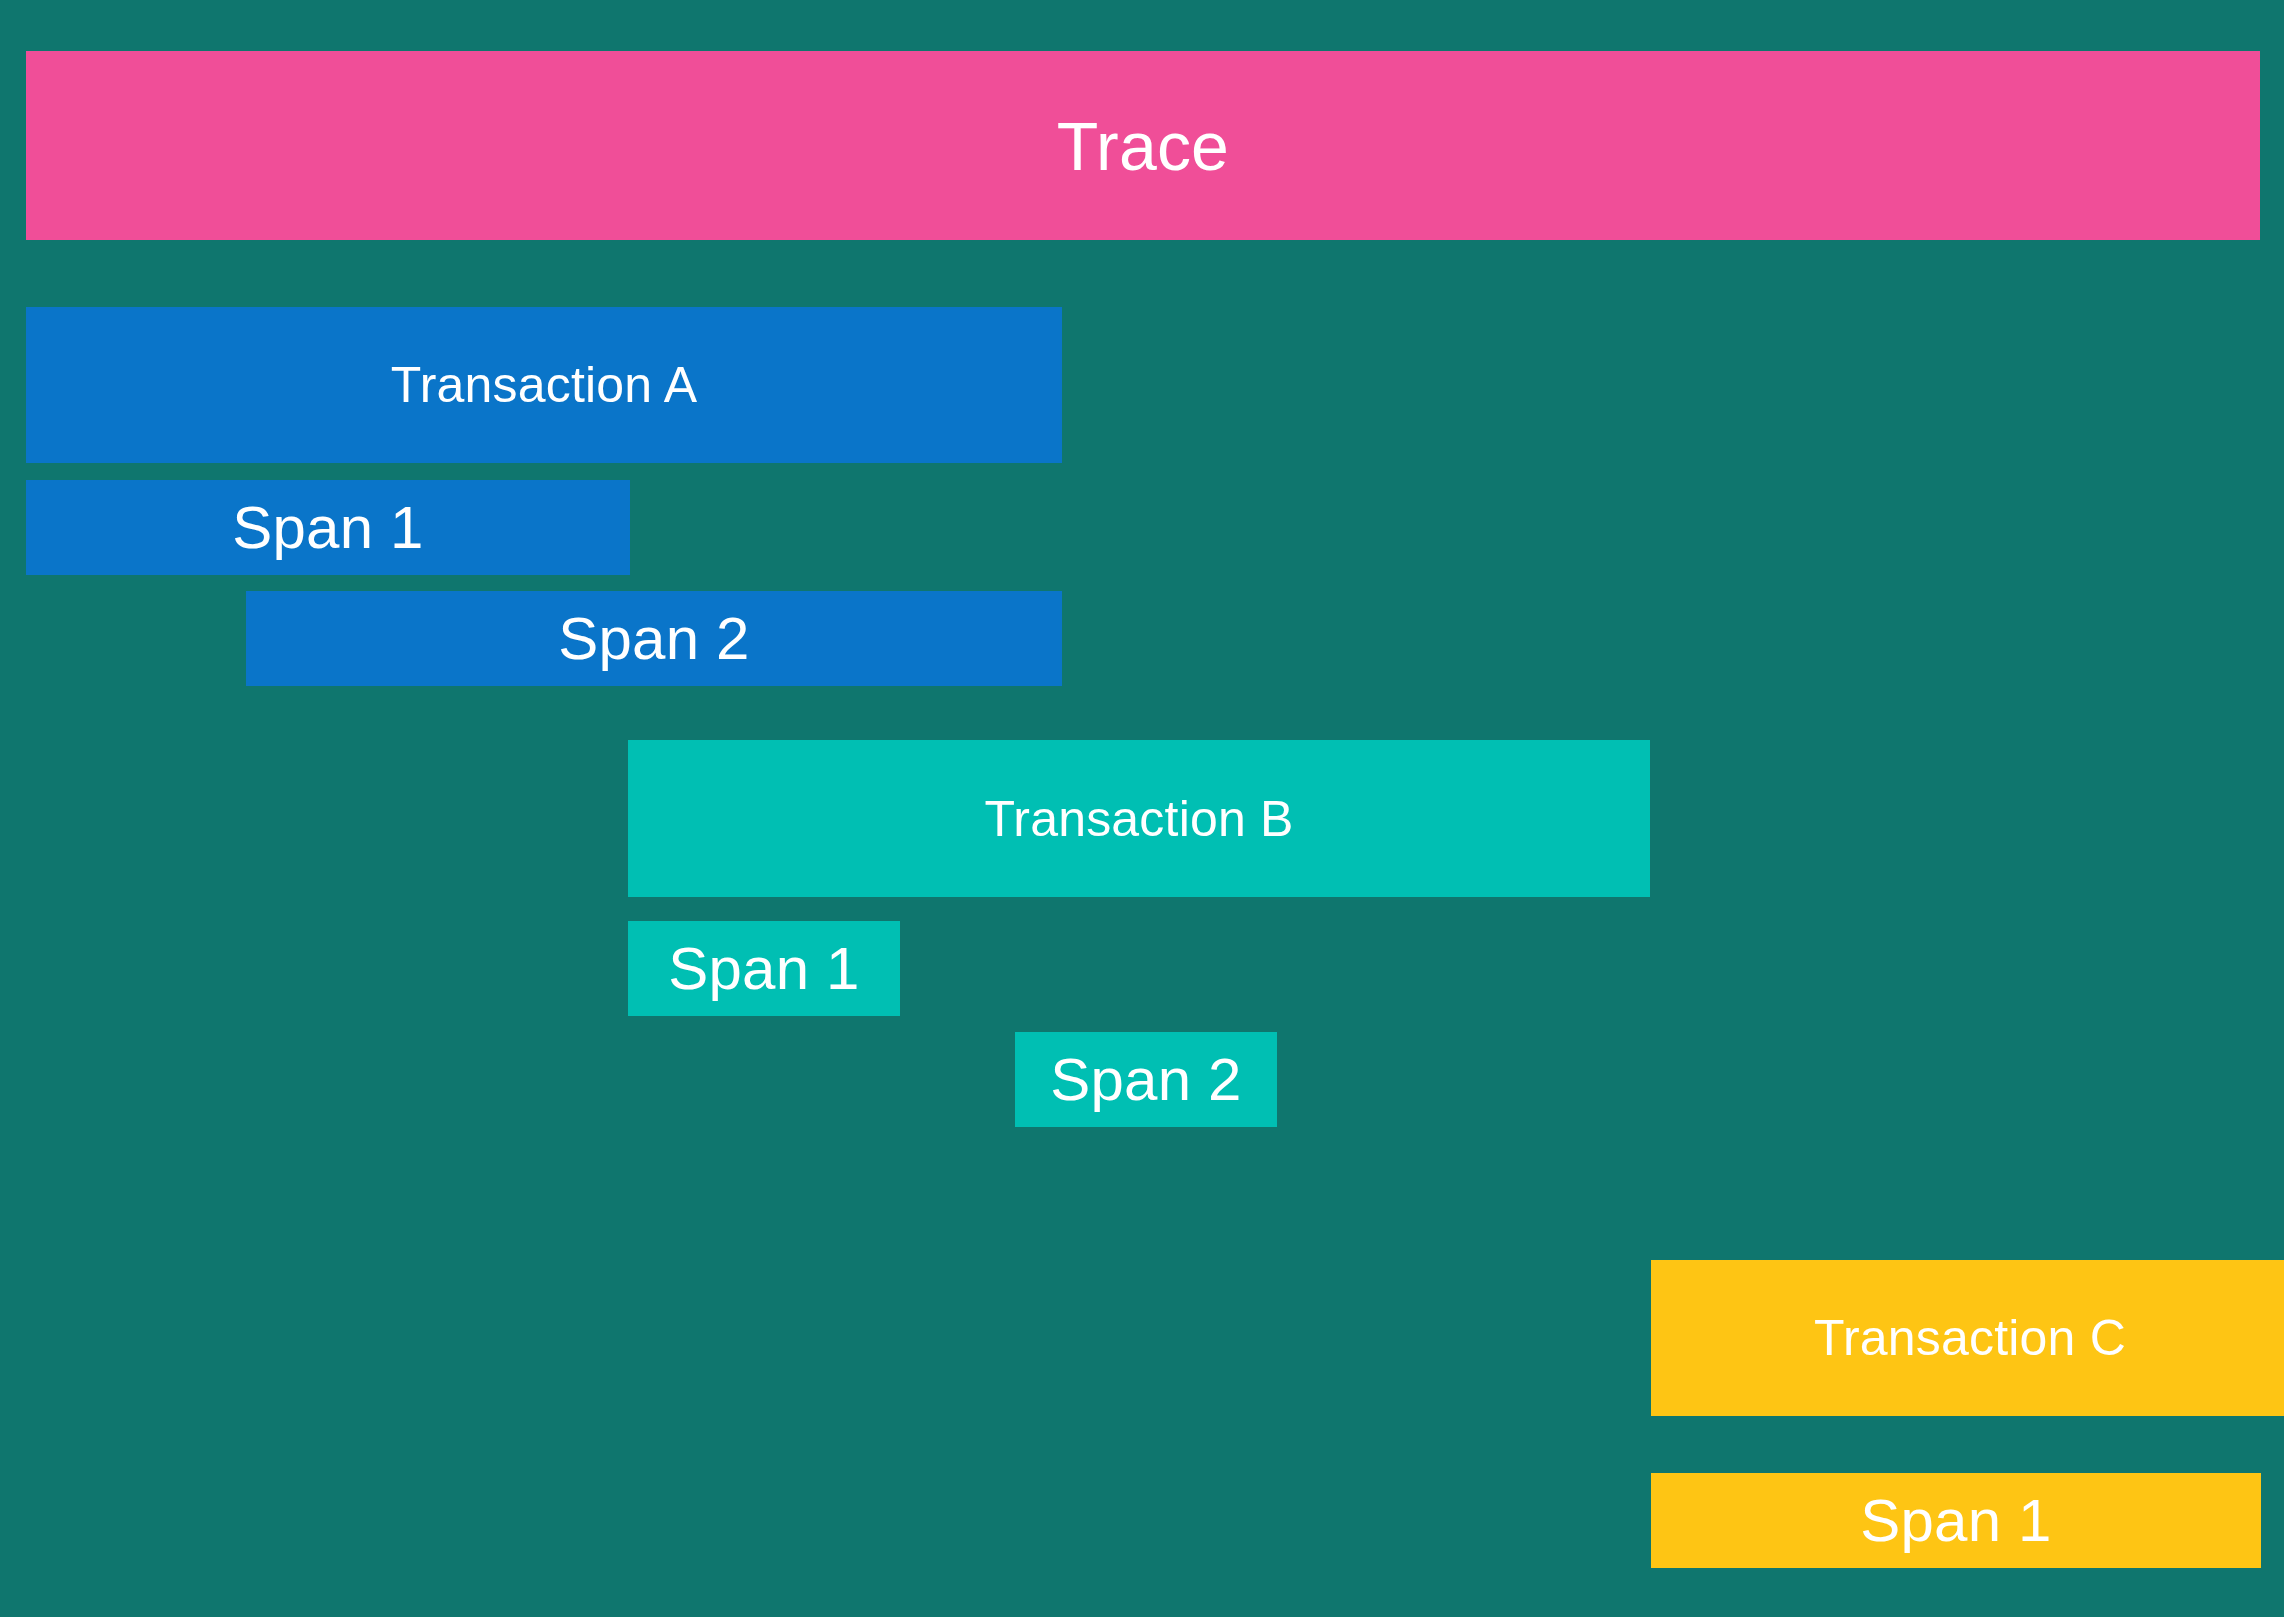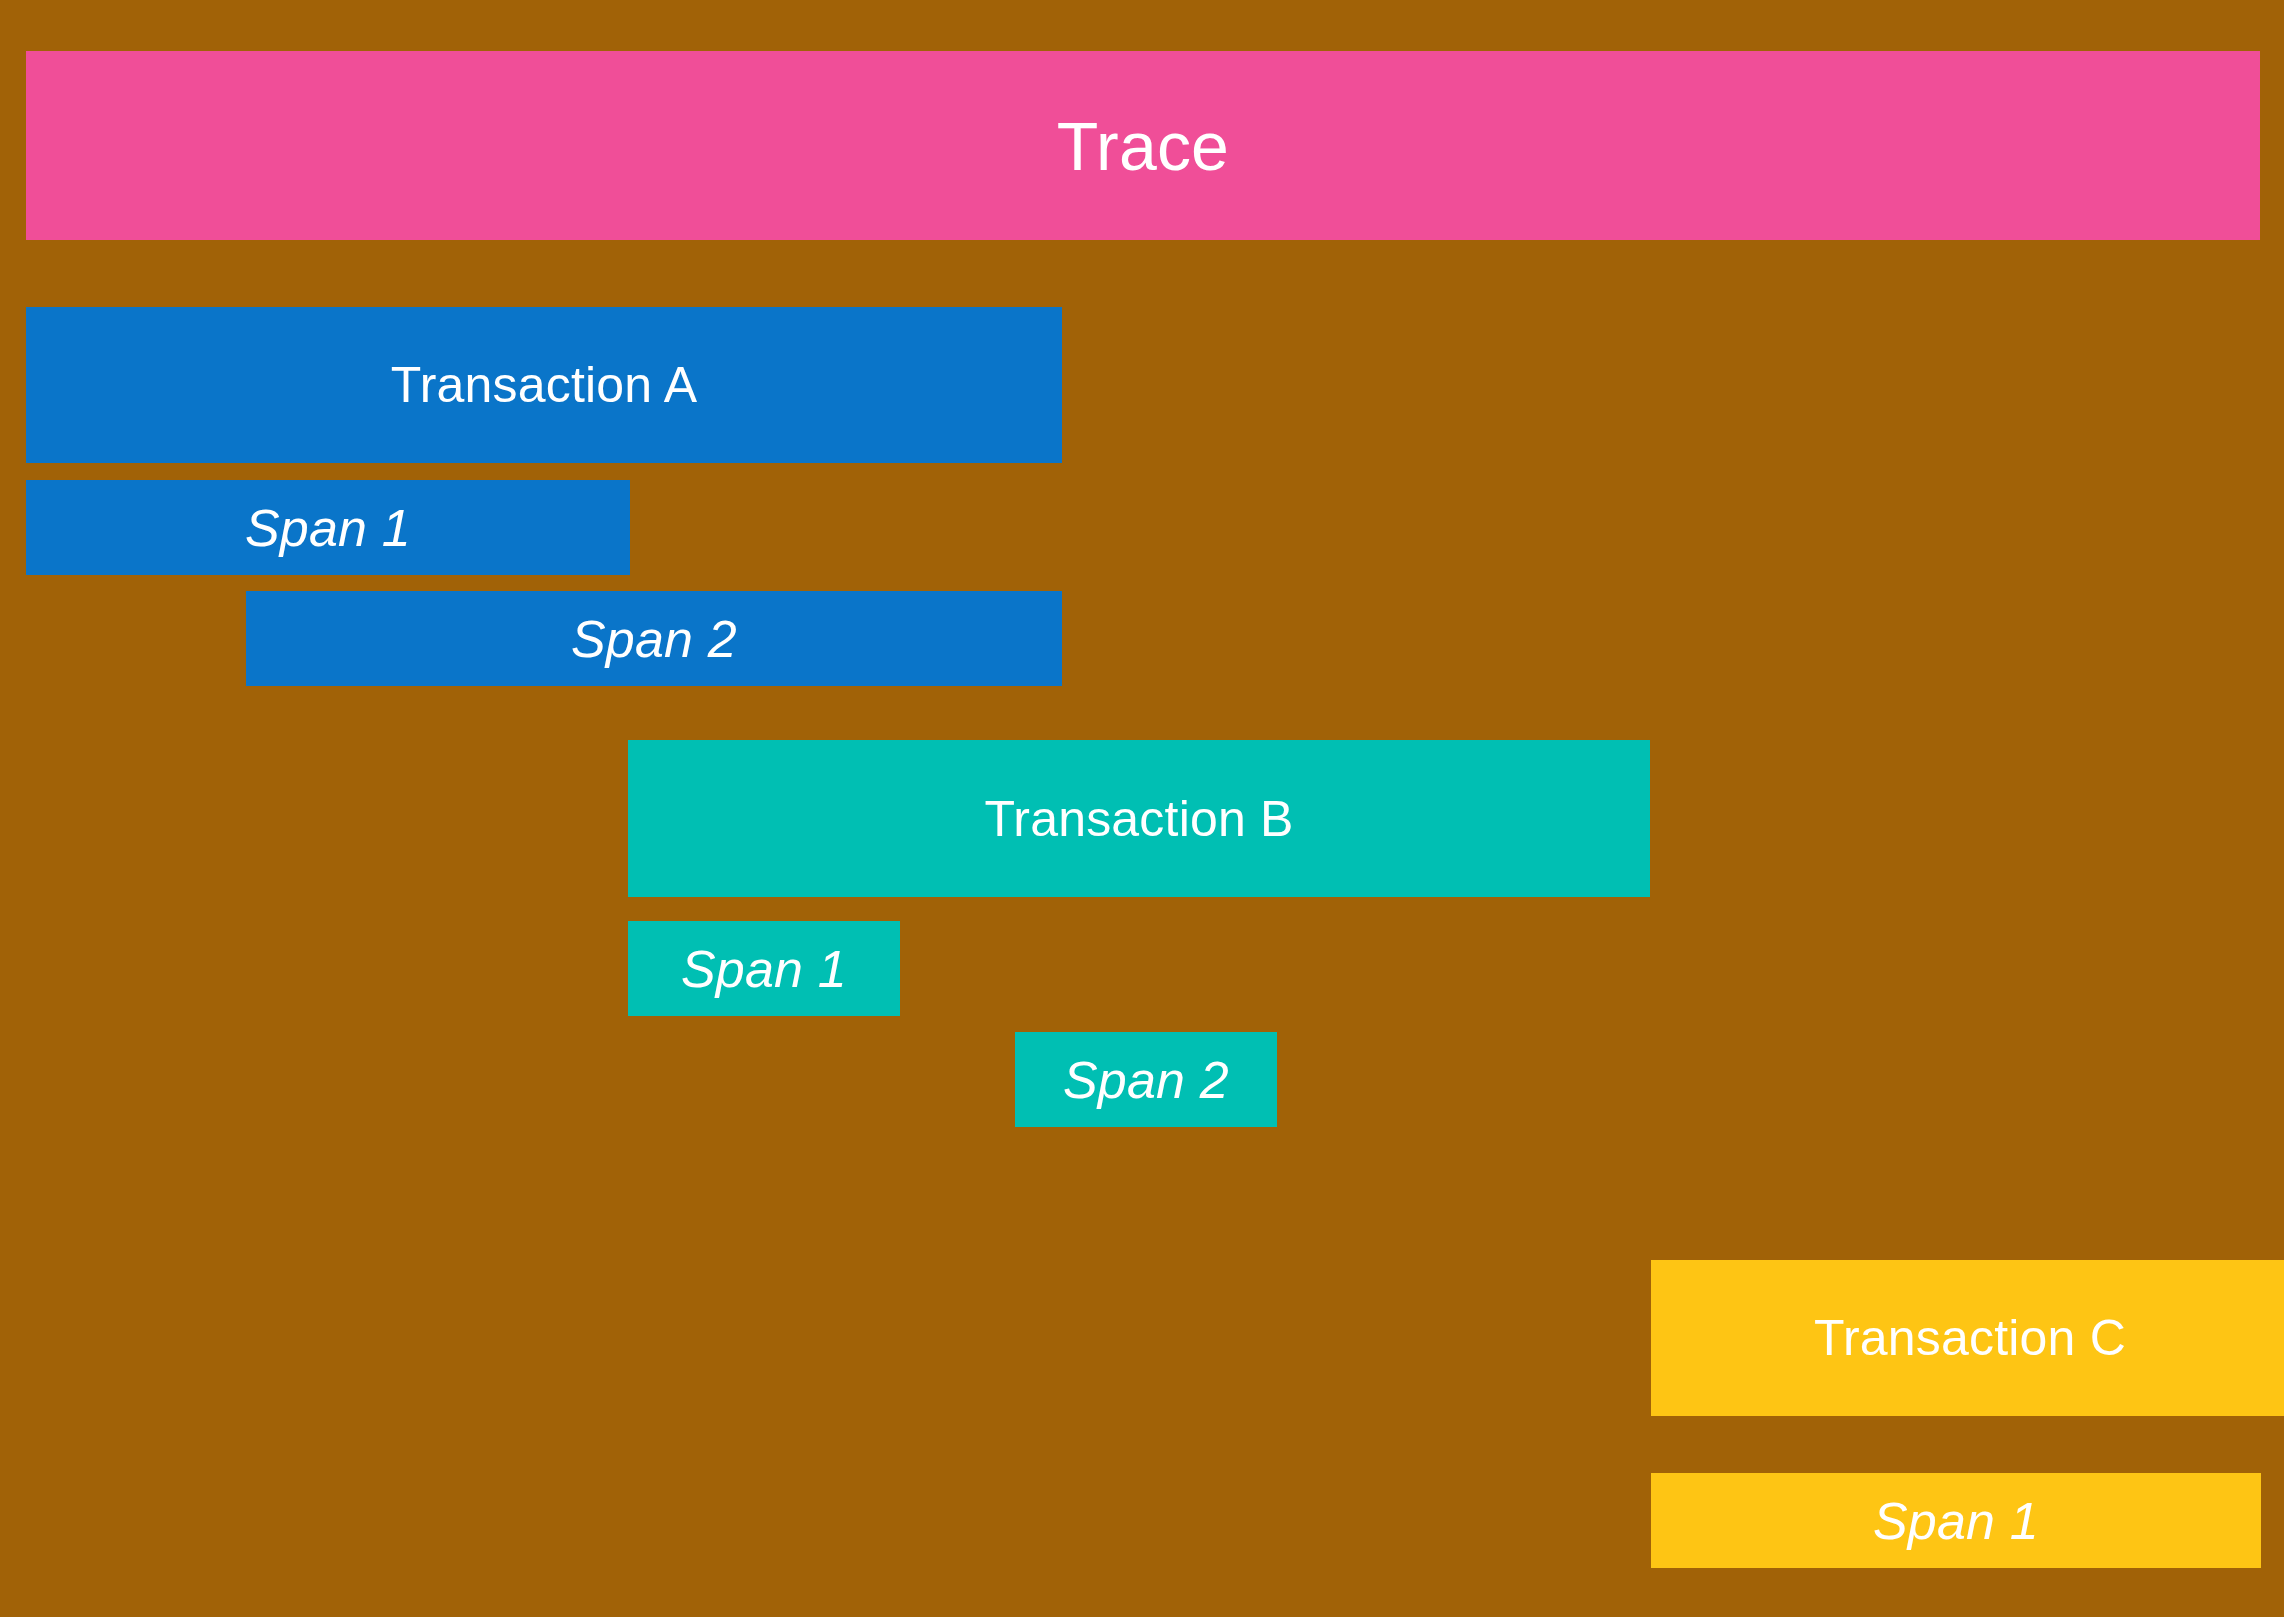--- a/index.html
+++ b/index.html
@@ -49,7 +49,7 @@
 </head>
 <body>
 
-<div id="diagram" style="width: 2284px; height: 1618px; background: #a16207;">
+<div id="diagram" style="width: 2284px; height: 1618px; background: #0f766e;">
     <div class="bar level-trace color-trace" style="left: 26px; top: 51px; width: 2234px; height: 189px; background: rgb(240, 78, 152);">
       <span class="bar-label">Trace</span>
     </div>

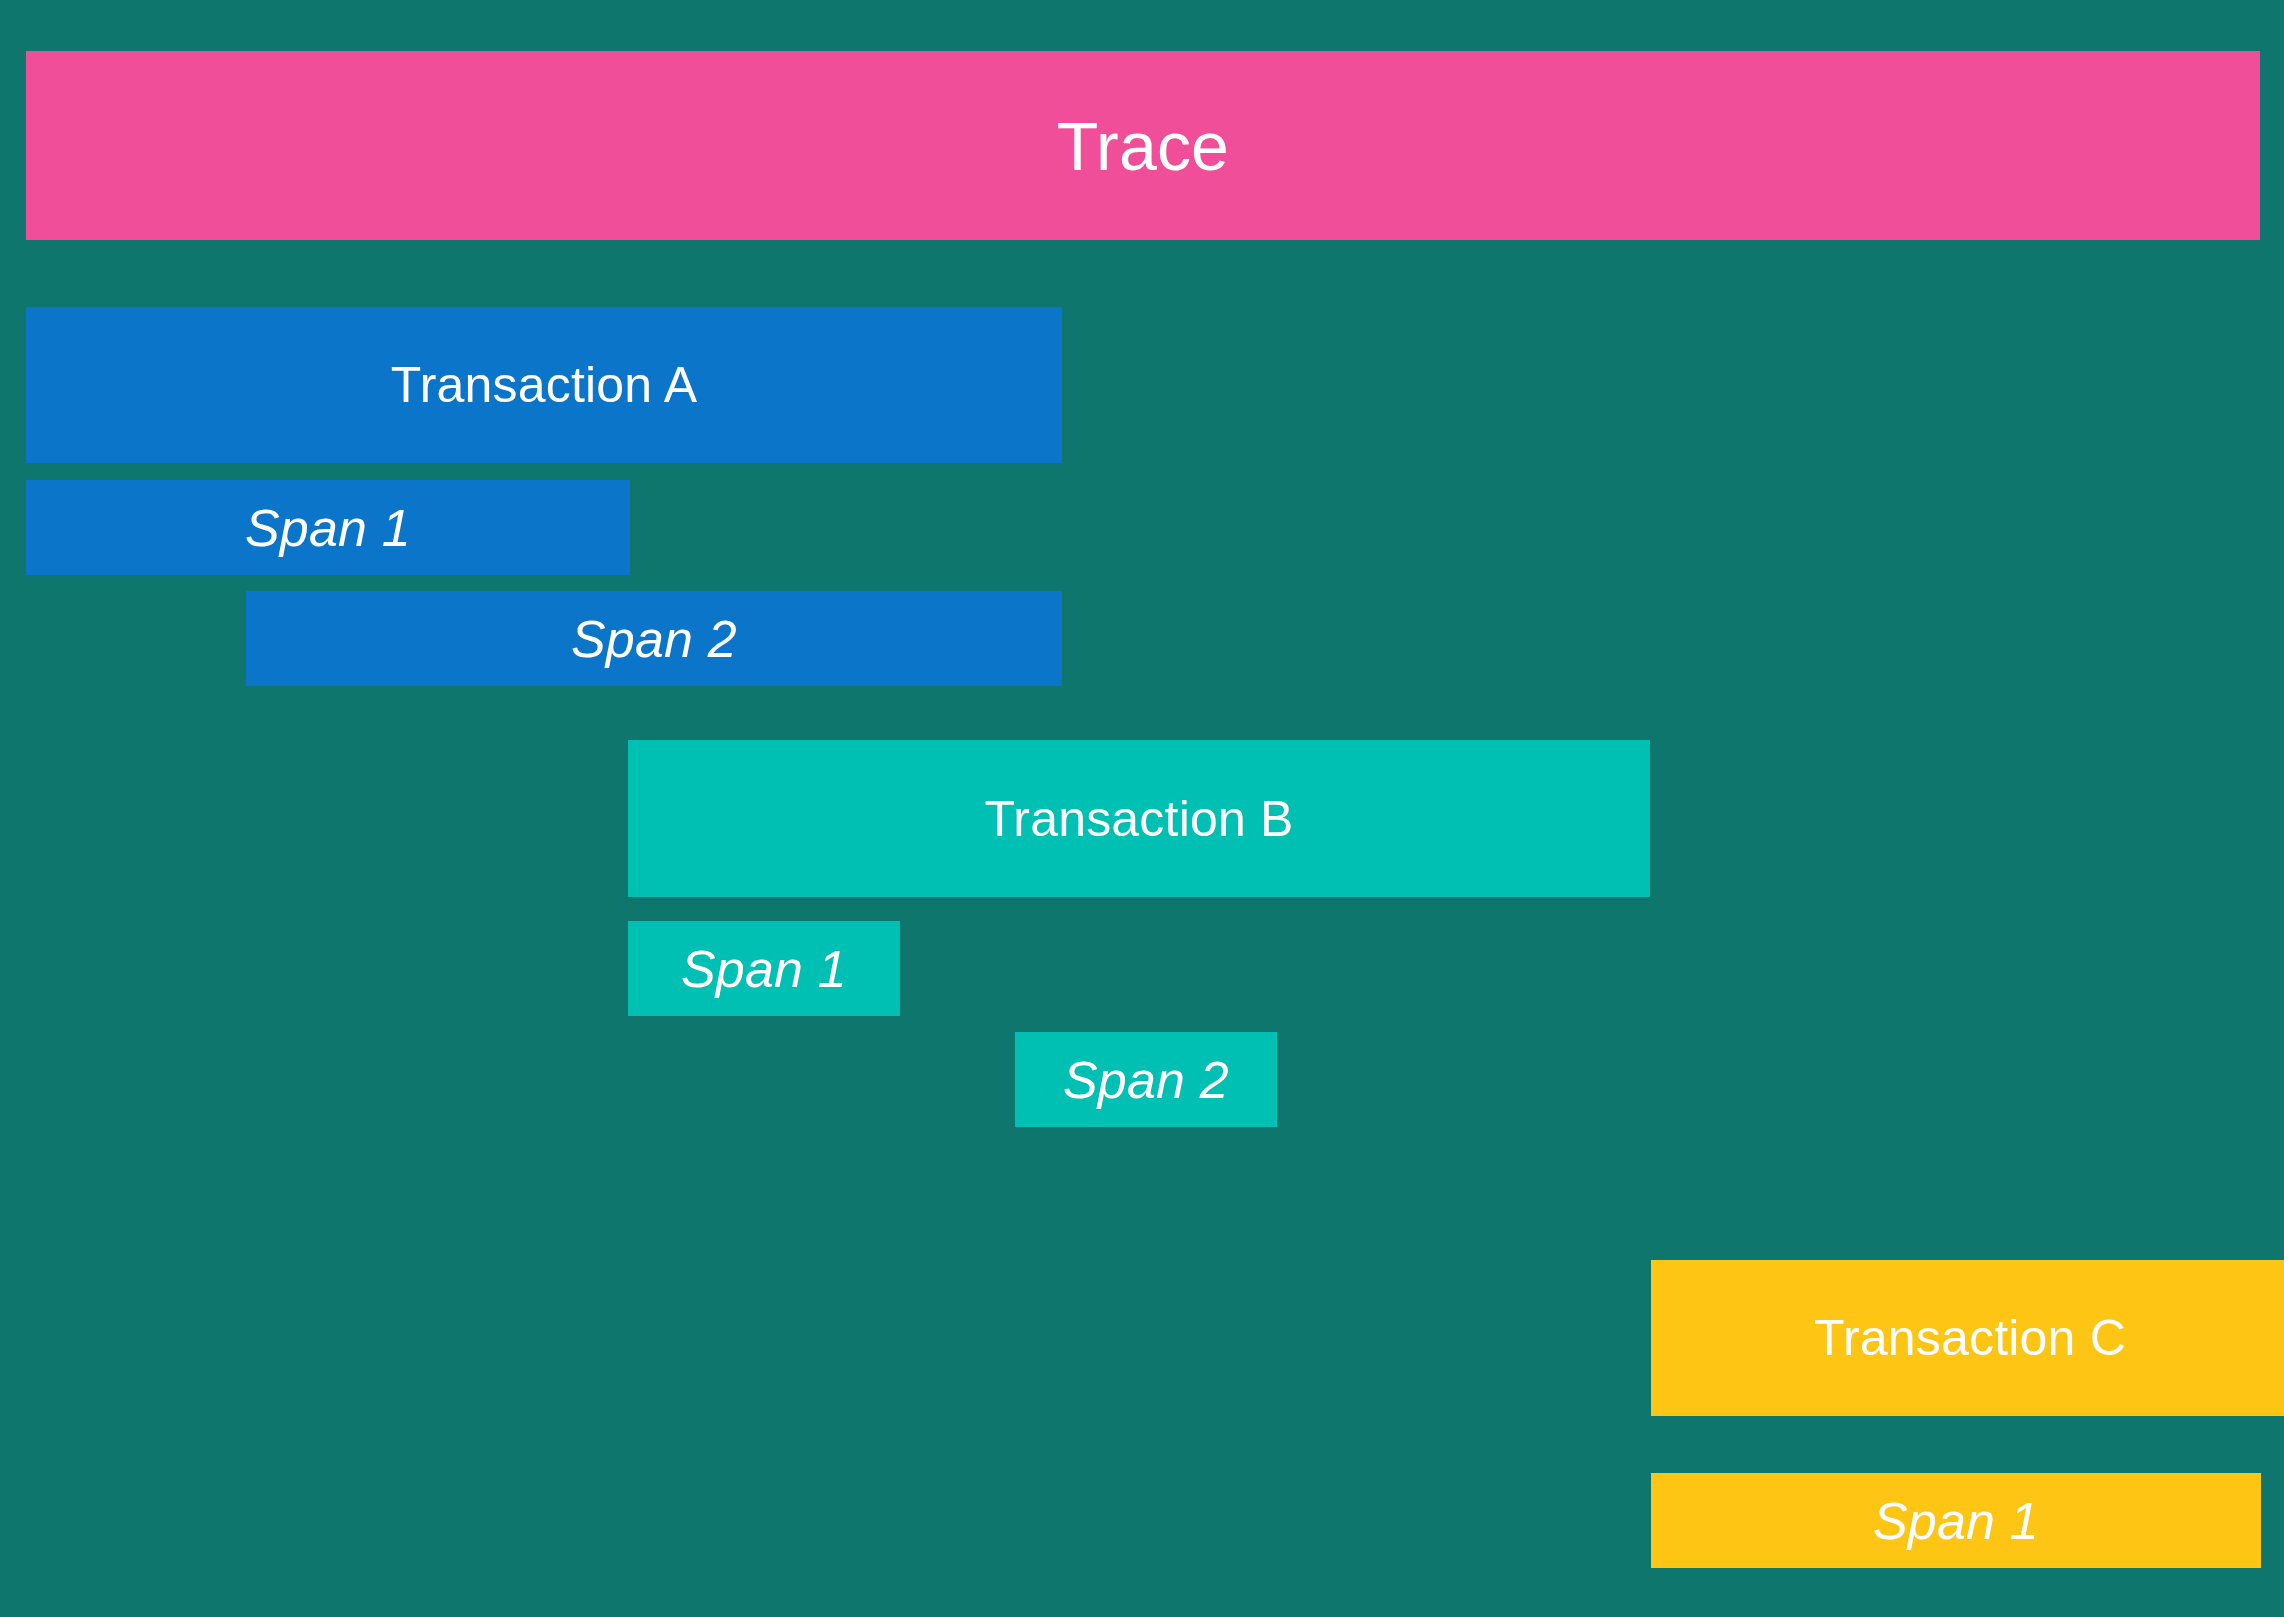--- a/index.html
+++ b/index.html
@@ -38,7 +38,7 @@
   
   .level-trace .bar-label        { font-size: 68px; }
   .level-transaction .bar-label  { font-size: 50px; }
-  .level-span .bar-label         { font-size: 52px; font-style: italic; }
+  .level-span .bar-label         { font-size: 60px; }
 
   
   .color-trace       { background: #f04e98; }

